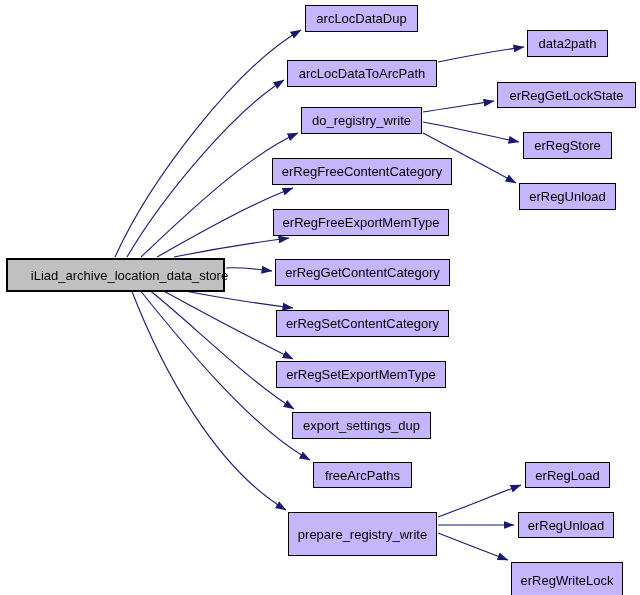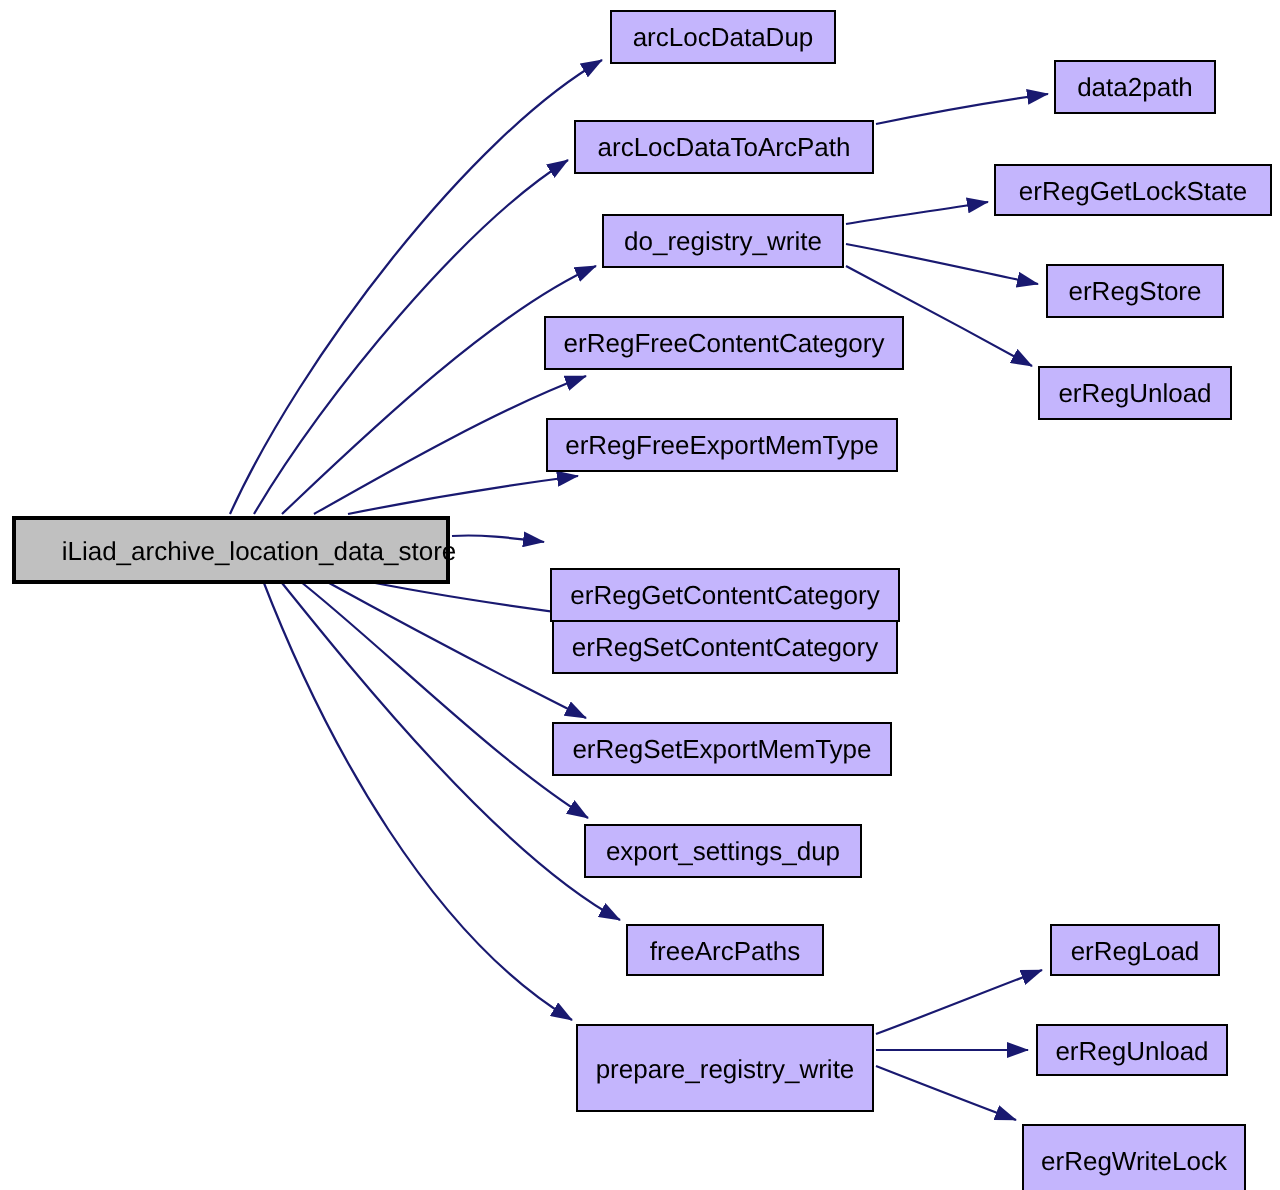--- a/index.html
+++ b/index.html
@@ -65,7 +65,7 @@
       <div class="node" style="left: 301px; top: 107px; width: 121px; height: 27px;">do_registry_write</div>
       <div class="node" style="left: 272px; top: 158px; width: 180px; height: 27px;">erRegFreeContentCategory</div>
       <div class="node" style="left: 273px; top: 209px; width: 176px; height: 27px;">erRegFreeExportMemType</div>
-      <div class="node" style="left: 275px; top: 259px; width: 175px; height: 27px; margin-top: 25px;">erRegGetContentCategory</div>
+      <div class="node" style="left: 275px; top: 259px; width: 175px; height: 27px;">erRegGetContentCategory</div>
       <div class="node" style="left: 276px; top: 310px; width: 173px; height: 27px;">erRegSetContentCategory</div>
       <div class="node" style="left: 276px; top: 361px; width: 170px; height: 27px; text-align: center;">erRegSetExportMemType</div>
       <div class="node" style="left: 292px; top: 412px; width: 139px; height: 27px;">export_settings_dup</div>

